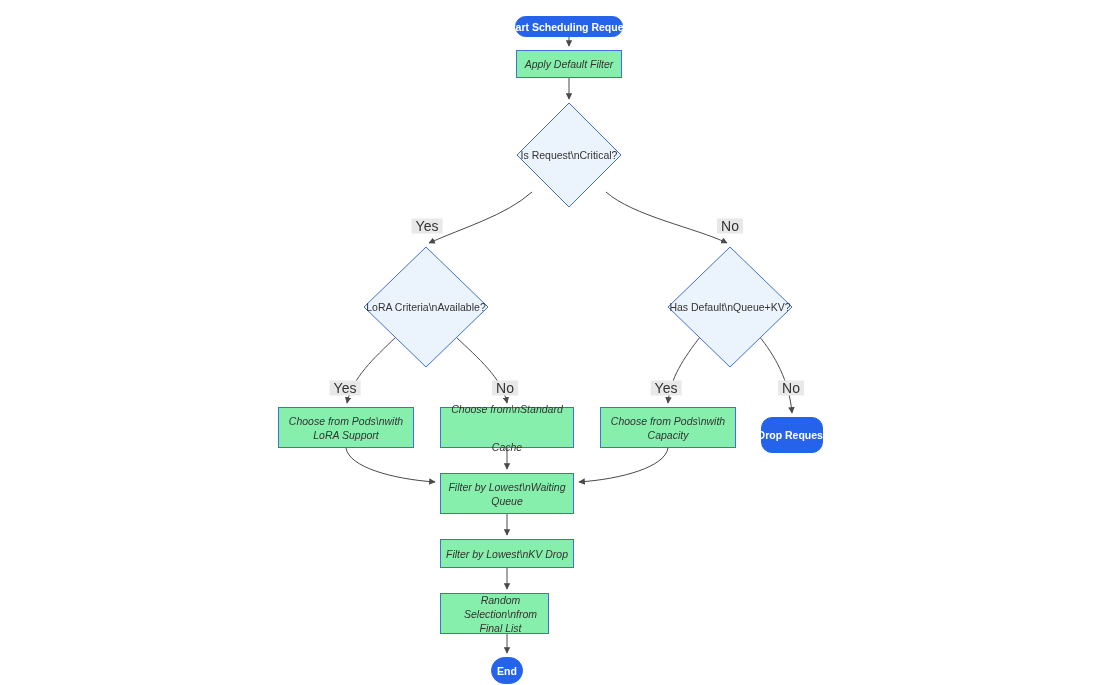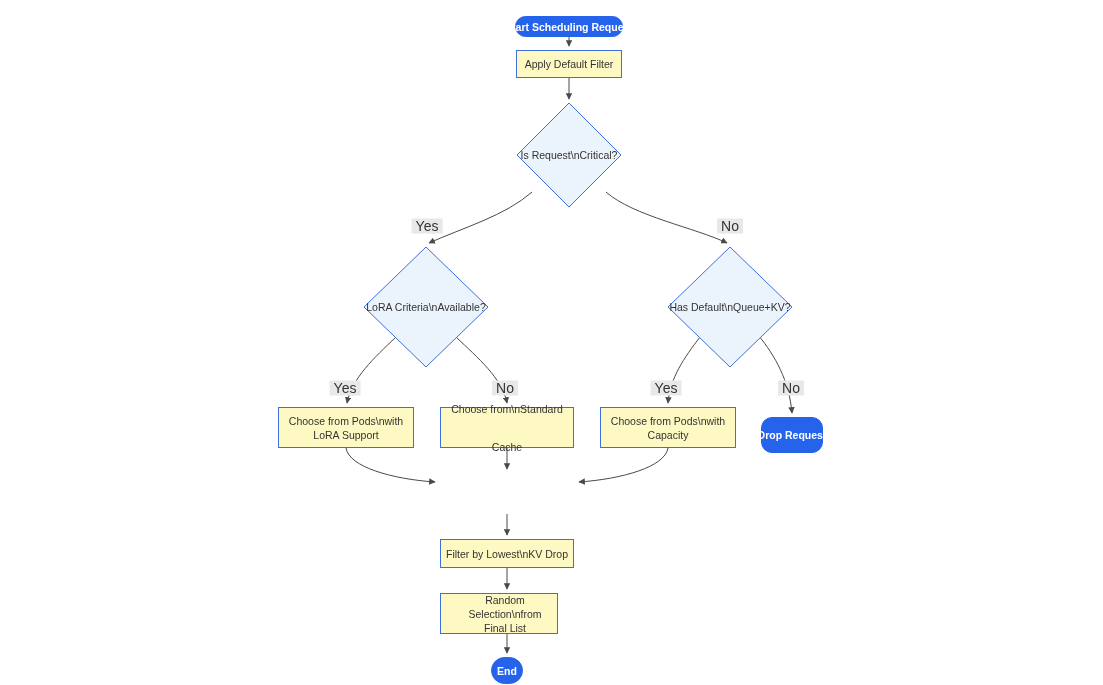--- a/index.html
+++ b/index.html
@@ -23,7 +23,7 @@
     position:absolute;display:flex;flex-direction:column;align-items:center;justify-content:center;
     font-size:10.5px;line-height:14px;color:var(--text);text-align:center;box-sizing:border-box;
   }
-  .rect{background:#fef9c3;border:1px solid var(--node-border);}
+  .rect{background:#86efac;border:1px solid var(--node-border);font-style:italic;}
   .stadium{
     background:var(--accent-blue);border:1px solid var(--accent-blue);
     color:#ffffff;font-weight:bold;white-space:nowrap;

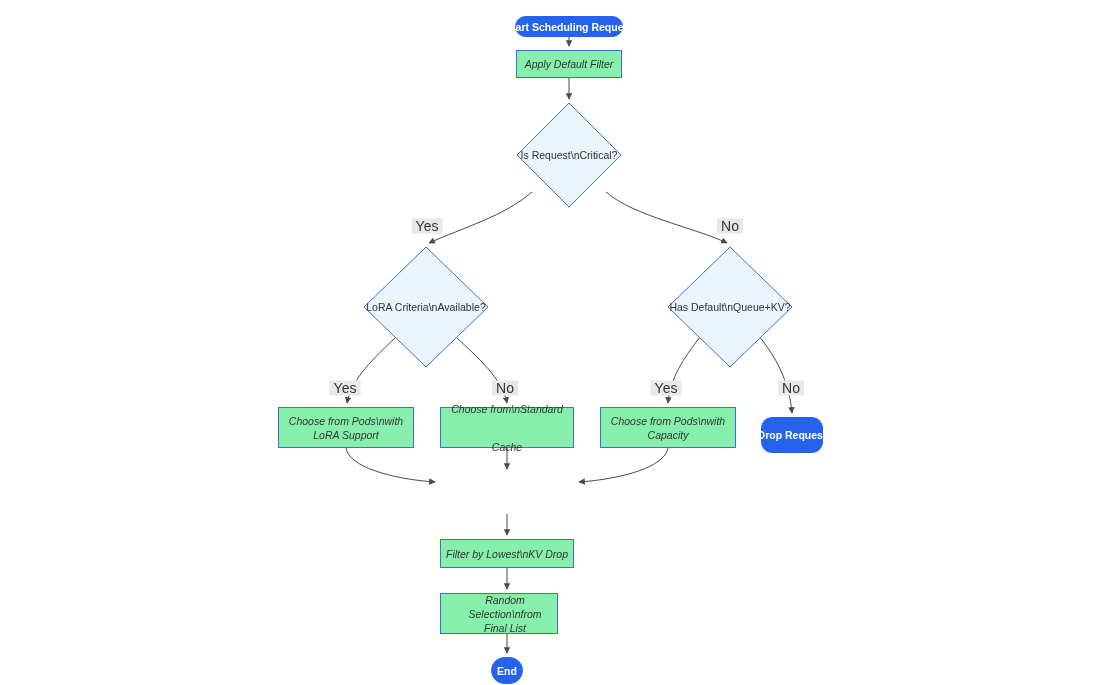--- a/index.html
+++ b/index.html
@@ -138,6 +138,10 @@
     <span>Drop Request</span>
   </div>
 
+  <div class="node rect n-filter1">
+    <span>Filter by Lowest\nWaiting</span>
+    <span>Queue</span>
+  </div>
 
   <div class="node rect n-filter2">
     <span class="nowrap">Filter by Lowest\nKV Drop</span>

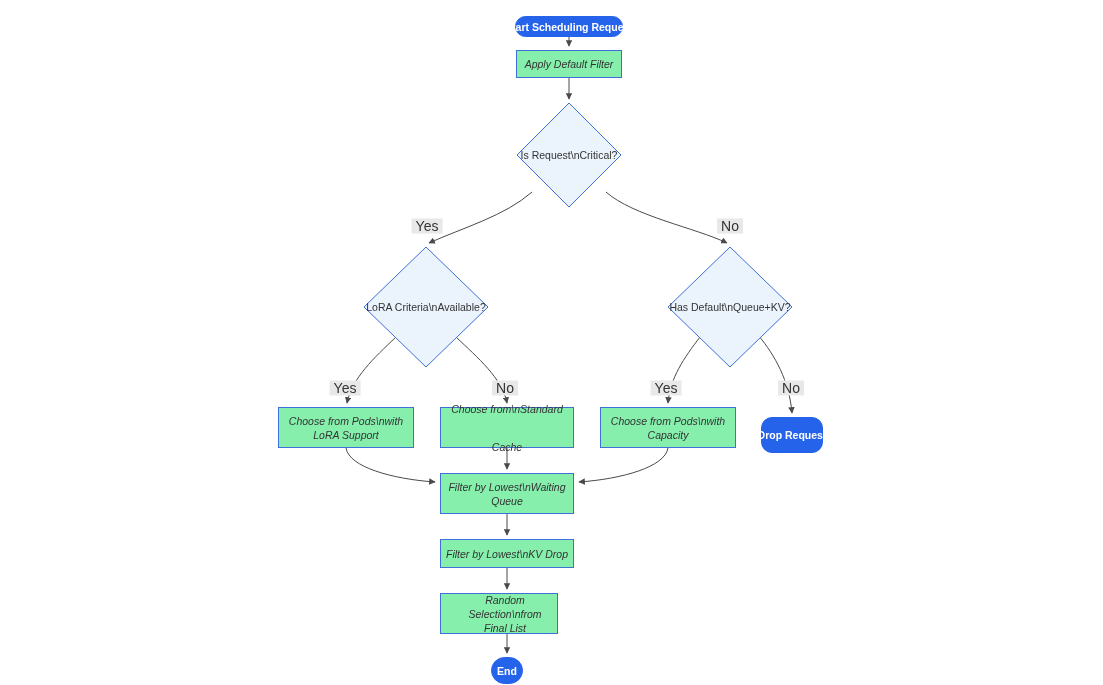--- a/index.html
+++ b/index.html
@@ -52,7 +52,7 @@
   .n-drop{left:761px;top:417px;width:62px;height:36px;border-radius:11px;}
   .n-filter1{left:440px;top:473px;width:134px;height:41px;}
   .n-filter2{left:440px;top:539px;width:134px;height:29px;}
-  .n-random{left:440px;top:593px;width:118px;height:41px;padding-left:12px;}
+  .n-random{left:440px;top:593px;width:109px;height:41px;padding-left:12px;}
   .n-end{left:491px;top:657px;width:32px;height:27px;border-radius:14px;}
 
   

